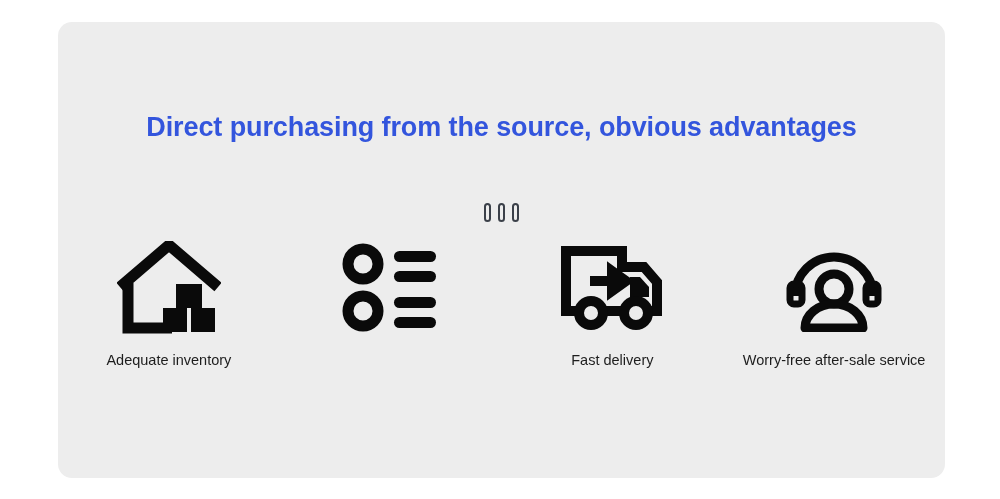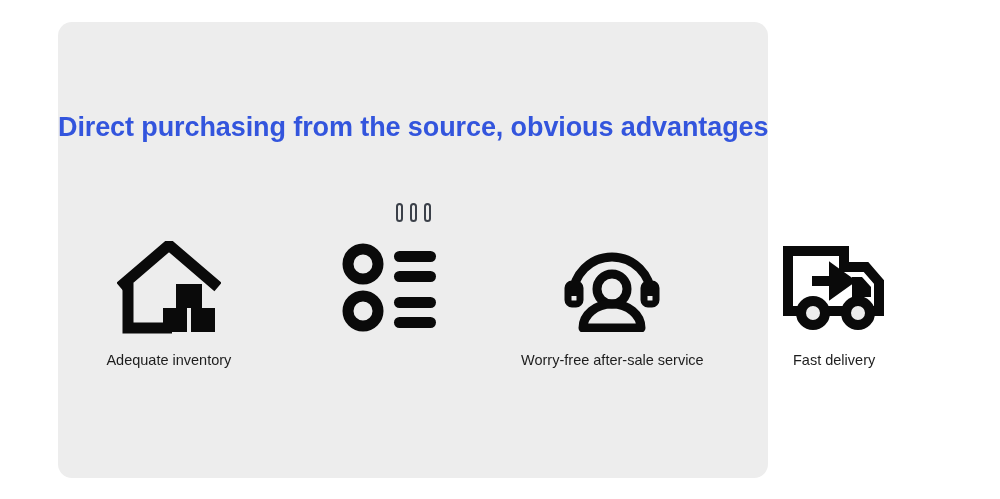--- a/index.html
+++ b/index.html
@@ -26,7 +26,7 @@
     position: absolute;
     left: 58px;
     top: 22px;
-    width: 710px;
+    width: 887px;
     height: 456px;
     background: #ededed;
     border-radius: 14px;

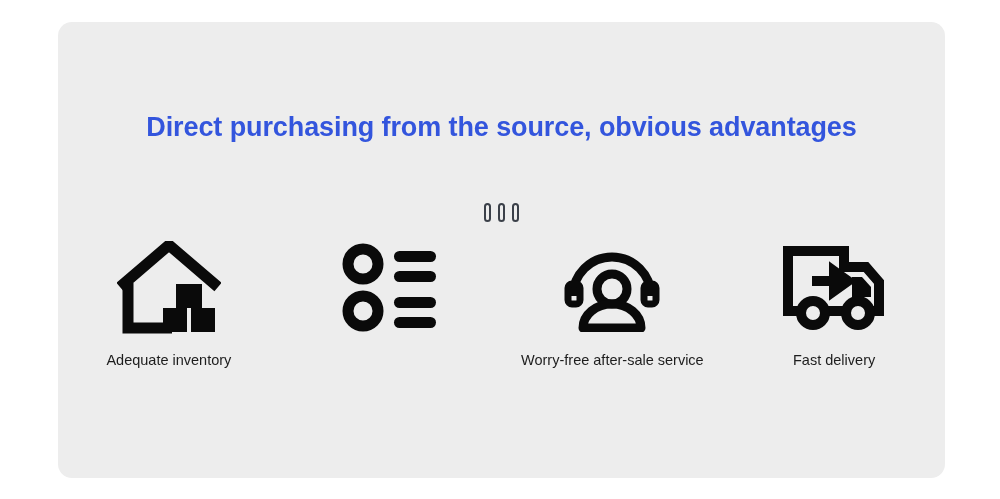--- a/index.html
+++ b/index.html
@@ -154,6 +154,19 @@
 
     <div class="feature">
       <div class="icon-wrap">
+        <svg width="104" height="86" viewBox="0 0 104 86" fill="none" aria-hidden="true">
+          <path d="M6 6 L62 6 L62 22 L84 22 L97 37 L97 66 L6 66 Z" stroke="#0a0a0a" stroke-width="10" stroke-linejoin="miter" fill="none"></path>
+          <path d="M30 36 L58 36 M52 26 L66 36 L52 46 Z" stroke="#0a0a0a" stroke-width="10" stroke-linejoin="miter" fill="#0a0a0a"></path>
+          <path d="M70 32 L80 32 L89 42 L89 52 L70 52 Z" fill="#0a0a0a"></path>
+          <circle cx="31" cy="68" r="12" stroke="#0a0a0a" stroke-width="10" fill="#ededed"></circle>
+          <circle cx="76" cy="68" r="12" stroke="#0a0a0a" stroke-width="10" fill="#ededed"></circle>
+        </svg>
+      </div>
+      <div class="caption">Fast delivery</div>
+    </div>
+
+    <div class="feature">
+      <div class="icon-wrap">
         <svg width="100" height="88" viewBox="0 0 100 88" fill="none" aria-hidden="true">
           <path d="M11 52 A39 39 0 0 1 89 52" stroke="#0a0a0a" stroke-width="9" fill="none" stroke-linecap="butt"></path>
           <rect x="6" y="40" width="12" height="20" rx="4" stroke="#0a0a0a" stroke-width="7" fill="none"></rect>
@@ -165,19 +178,6 @@
       <div class="caption">Worry-free after-sale service</div>
     </div>
 
-    <div class="feature">
-      <div class="icon-wrap">
-        <svg width="104" height="86" viewBox="0 0 104 86" fill="none" aria-hidden="true">
-          <path d="M6 6 L62 6 L62 22 L84 22 L97 37 L97 66 L6 66 Z" stroke="#0a0a0a" stroke-width="10" stroke-linejoin="miter" fill="none"></path>
-          <path d="M30 36 L58 36 M52 26 L66 36 L52 46 Z" stroke="#0a0a0a" stroke-width="10" stroke-linejoin="miter" fill="#0a0a0a"></path>
-          <path d="M70 32 L80 32 L89 42 L89 52 L70 52 Z" fill="#0a0a0a"></path>
-          <circle cx="31" cy="68" r="12" stroke="#0a0a0a" stroke-width="10" fill="#ededed"></circle>
-          <circle cx="76" cy="68" r="12" stroke="#0a0a0a" stroke-width="10" fill="#ededed"></circle>
-        </svg>
-      </div>
-      <div class="caption">Fast delivery</div>
-    </div>
-
   </div>
 </div>
 

